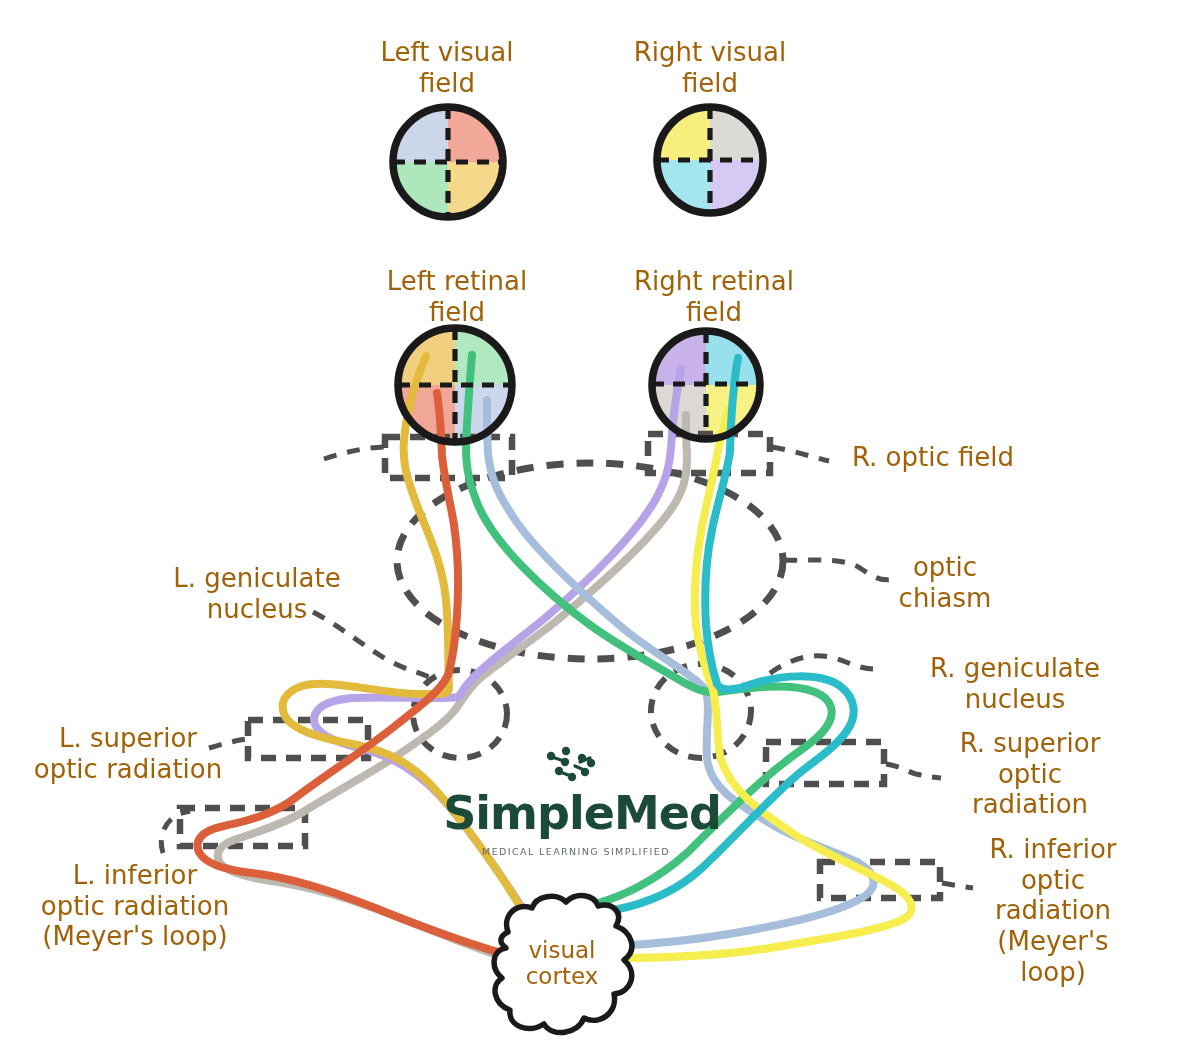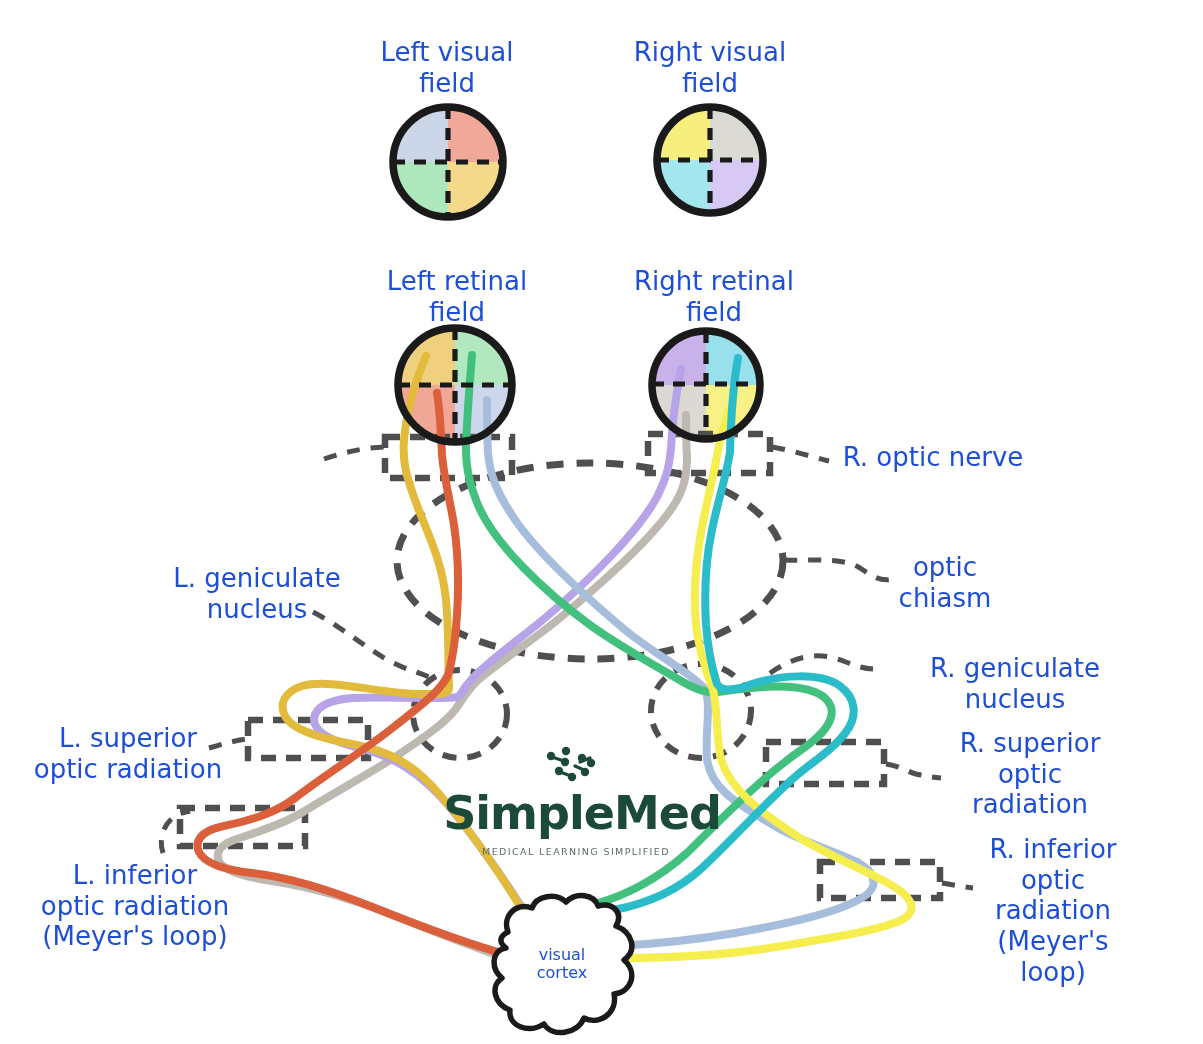--- a/index.html
+++ b/index.html
@@ -7,7 +7,7 @@
          font-family:"DejaVu Sans", "Liberation Sans", sans-serif;}
   #stage svg{position:absolute;left:0;top:0;}
   .lbl{position:absolute;transform:translate(-50%,-50%);white-space:pre-line;text-align:center;
-       color:#1d4ed8;font-size:26px;line-height:1.18;letter-spacing:0px;}
+       color:#a16207;font-size:26px;line-height:1.18;letter-spacing:0px;}
   .lbl.small{font-size:16px;line-height:1.12;}
 </style>
 </head>

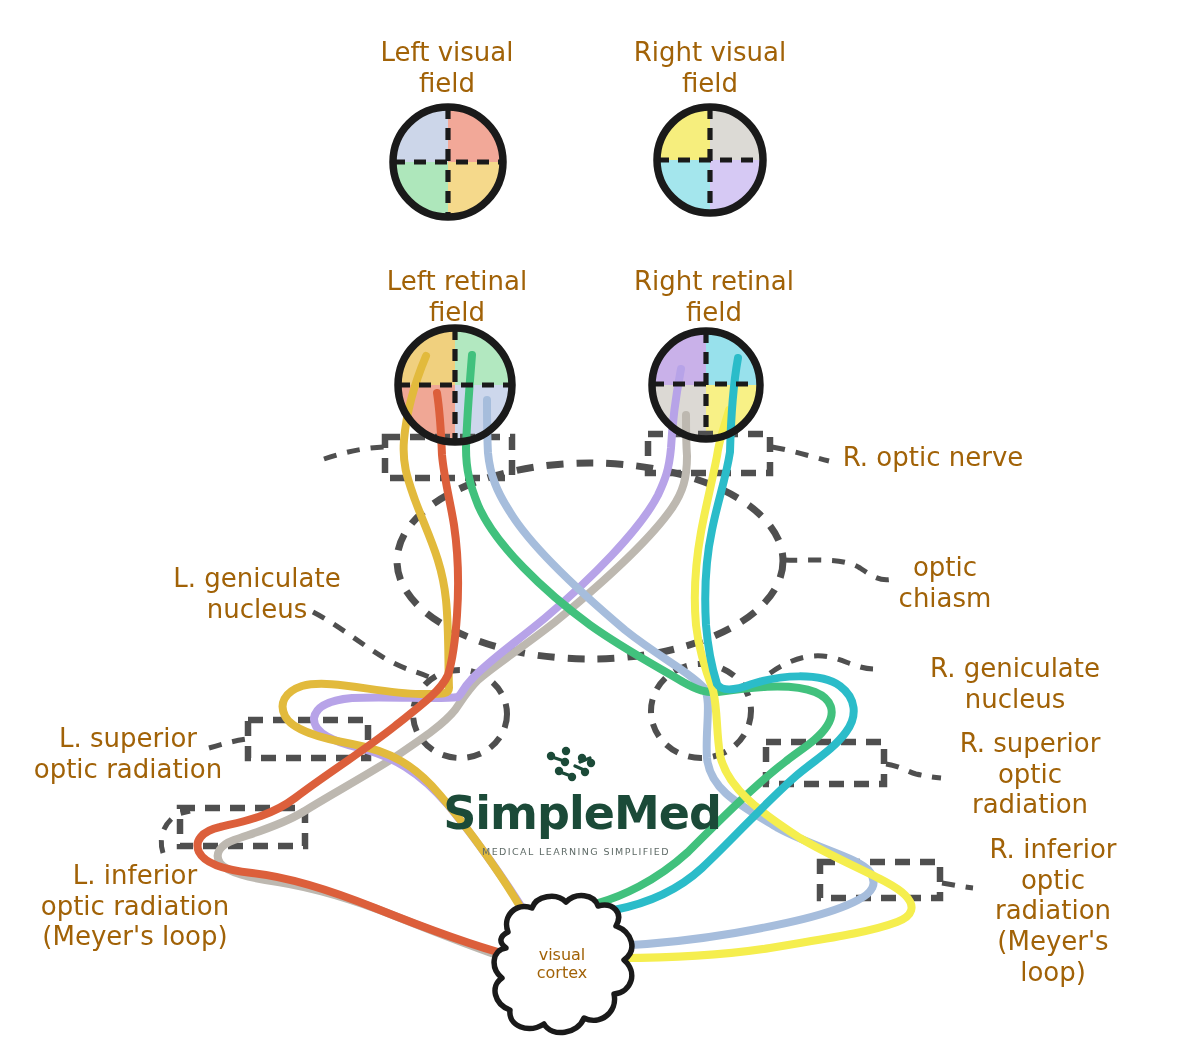--- a/index.html
+++ b/index.html
@@ -156,7 +156,7 @@
 field</div>
 <div class="lbl" style="left:714px;top:297px">Right retinal
 field</div>
-<div class="lbl" style="left:933px;top:457px">R. optic nerve</div>
+<div class="lbl" style="left:933px;top:457px">R. optic field</div>
 <div class="lbl" style="left:945px;top:583px">optic
 chiasm</div>
 <div class="lbl" style="left:257px;top:594px">L. geniculate

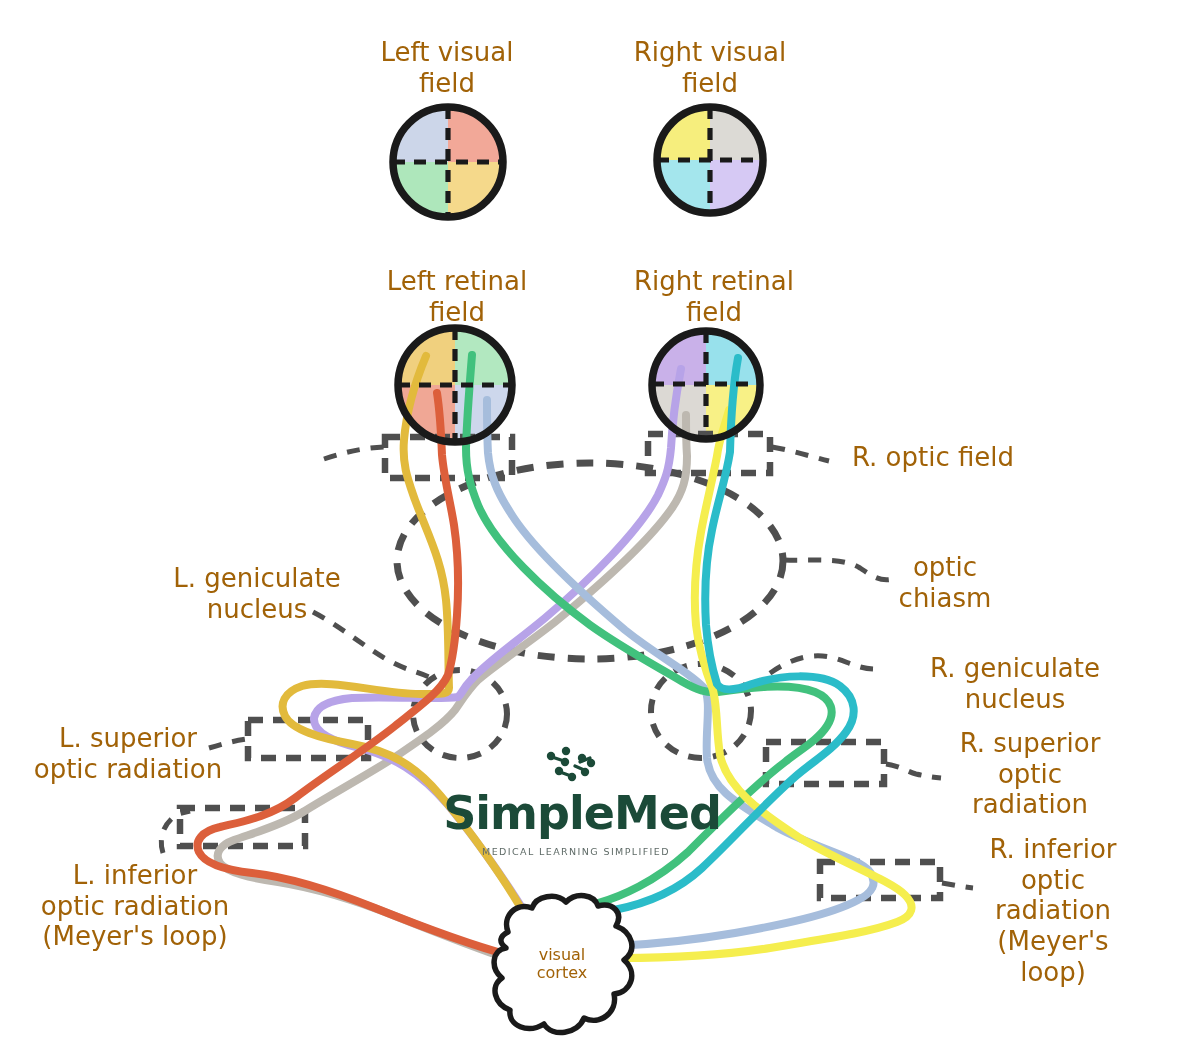--- a/index.html
+++ b/index.html
@@ -8,7 +8,7 @@
   #stage svg{position:absolute;left:0;top:0;}
   .lbl{position:absolute;transform:translate(-50%,-50%);white-space:pre-line;text-align:center;
        color:#a16207;font-size:26px;line-height:1.18;letter-spacing:0px;}
-  .lbl.small{font-size:16px;line-height:1.12;}
+  .lbl.small{font-size:23px;line-height:1.12;}
 </style>
 </head>
 <body>

